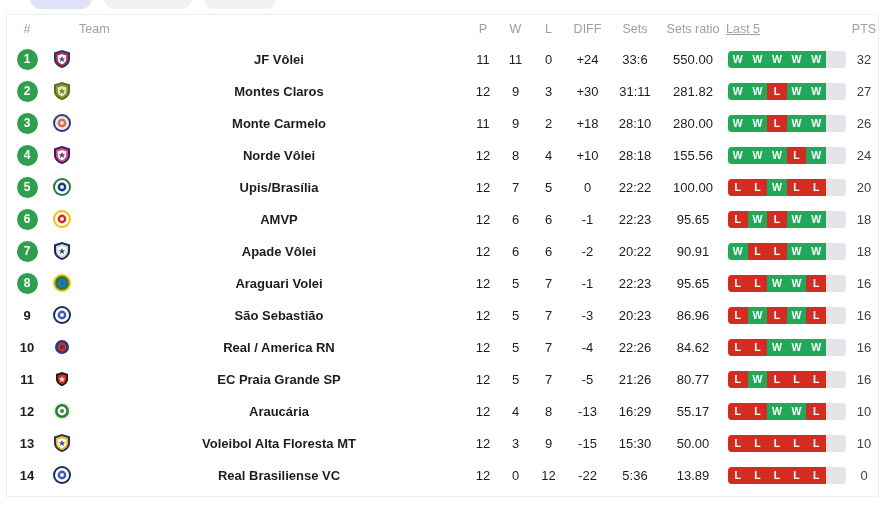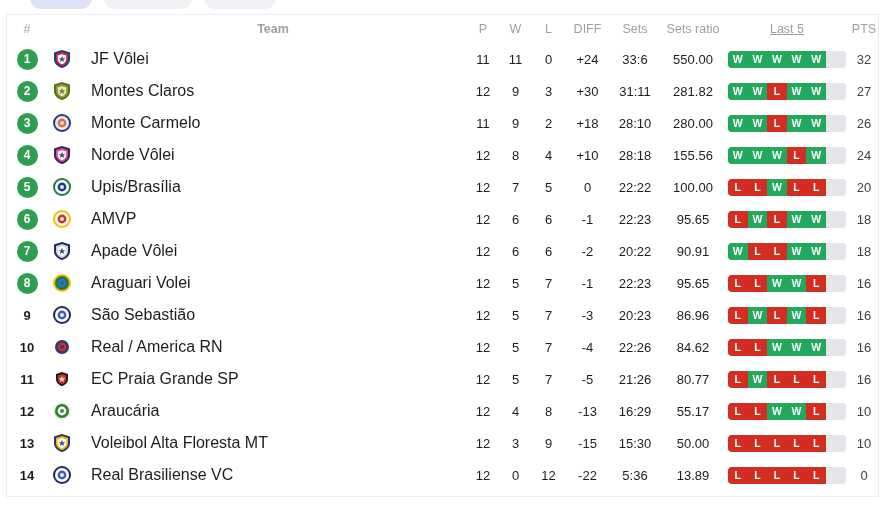--- a/index.html
+++ b/index.html
@@ -83,7 +83,7 @@
     white-space: nowrap;
   }
   thead th.h-rank { text-align: center; }
-  thead th.h-team { text-align: center; padding-left: 2px; font-weight: bold; }
+  thead th.h-team { text-align: left; padding-left: 2px; }
   thead th.h-last5 { text-align: center; text-decoration: underline; }
 
   tbody tr { height: 32px; }

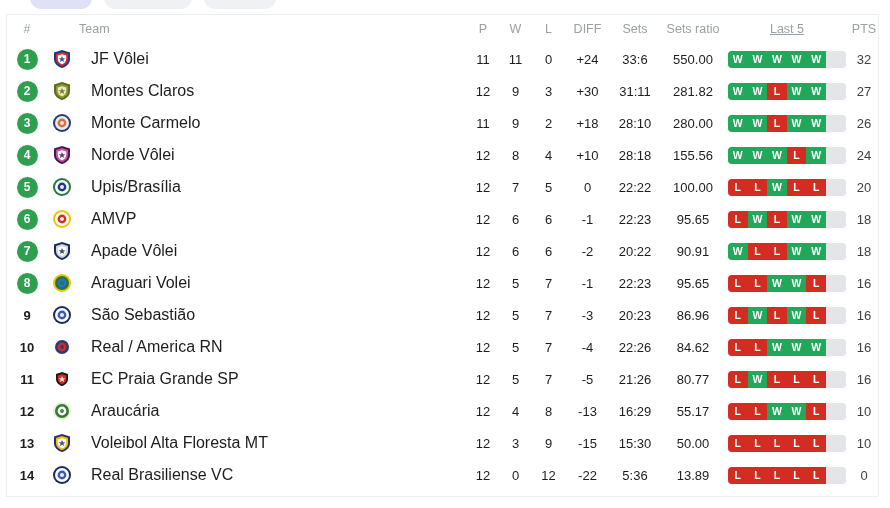--- a/index.html
+++ b/index.html
@@ -84,7 +84,7 @@
   }
   thead th.h-rank { text-align: center; }
   thead th.h-team { text-align: left; padding-left: 2px; }
-  thead th.h-last5 { text-align: center; text-decoration: underline; }
+  thead th.h-last5 { text-align: left; text-decoration: underline; }
 
   tbody tr { height: 32px; }
 

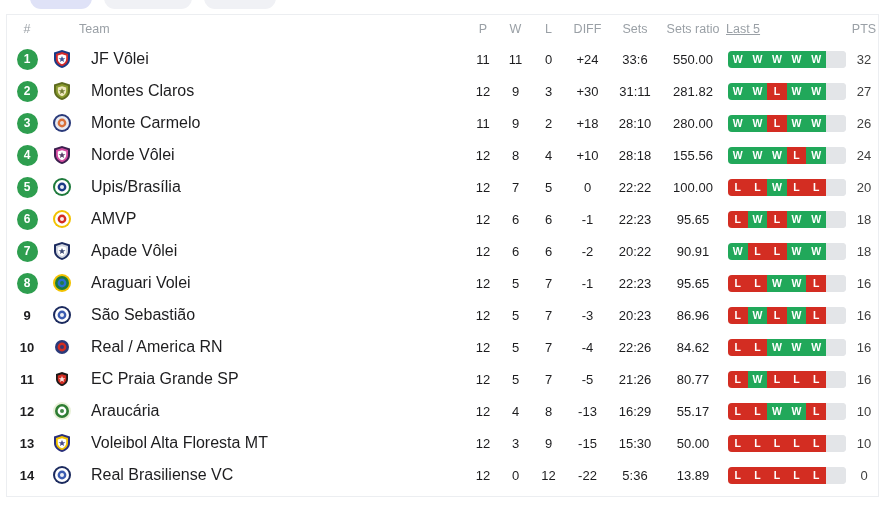--- a/index.html
+++ b/index.html
@@ -133,10 +133,11 @@
 
   
   td.team-name {
-    text-align: left;
+    text-align: center;
     padding-left: 14px;
-    font-size: 16px;
+    font-size: 13px;
     color: #1d1d1f;
+    font-weight: bold;
   }
 
   

